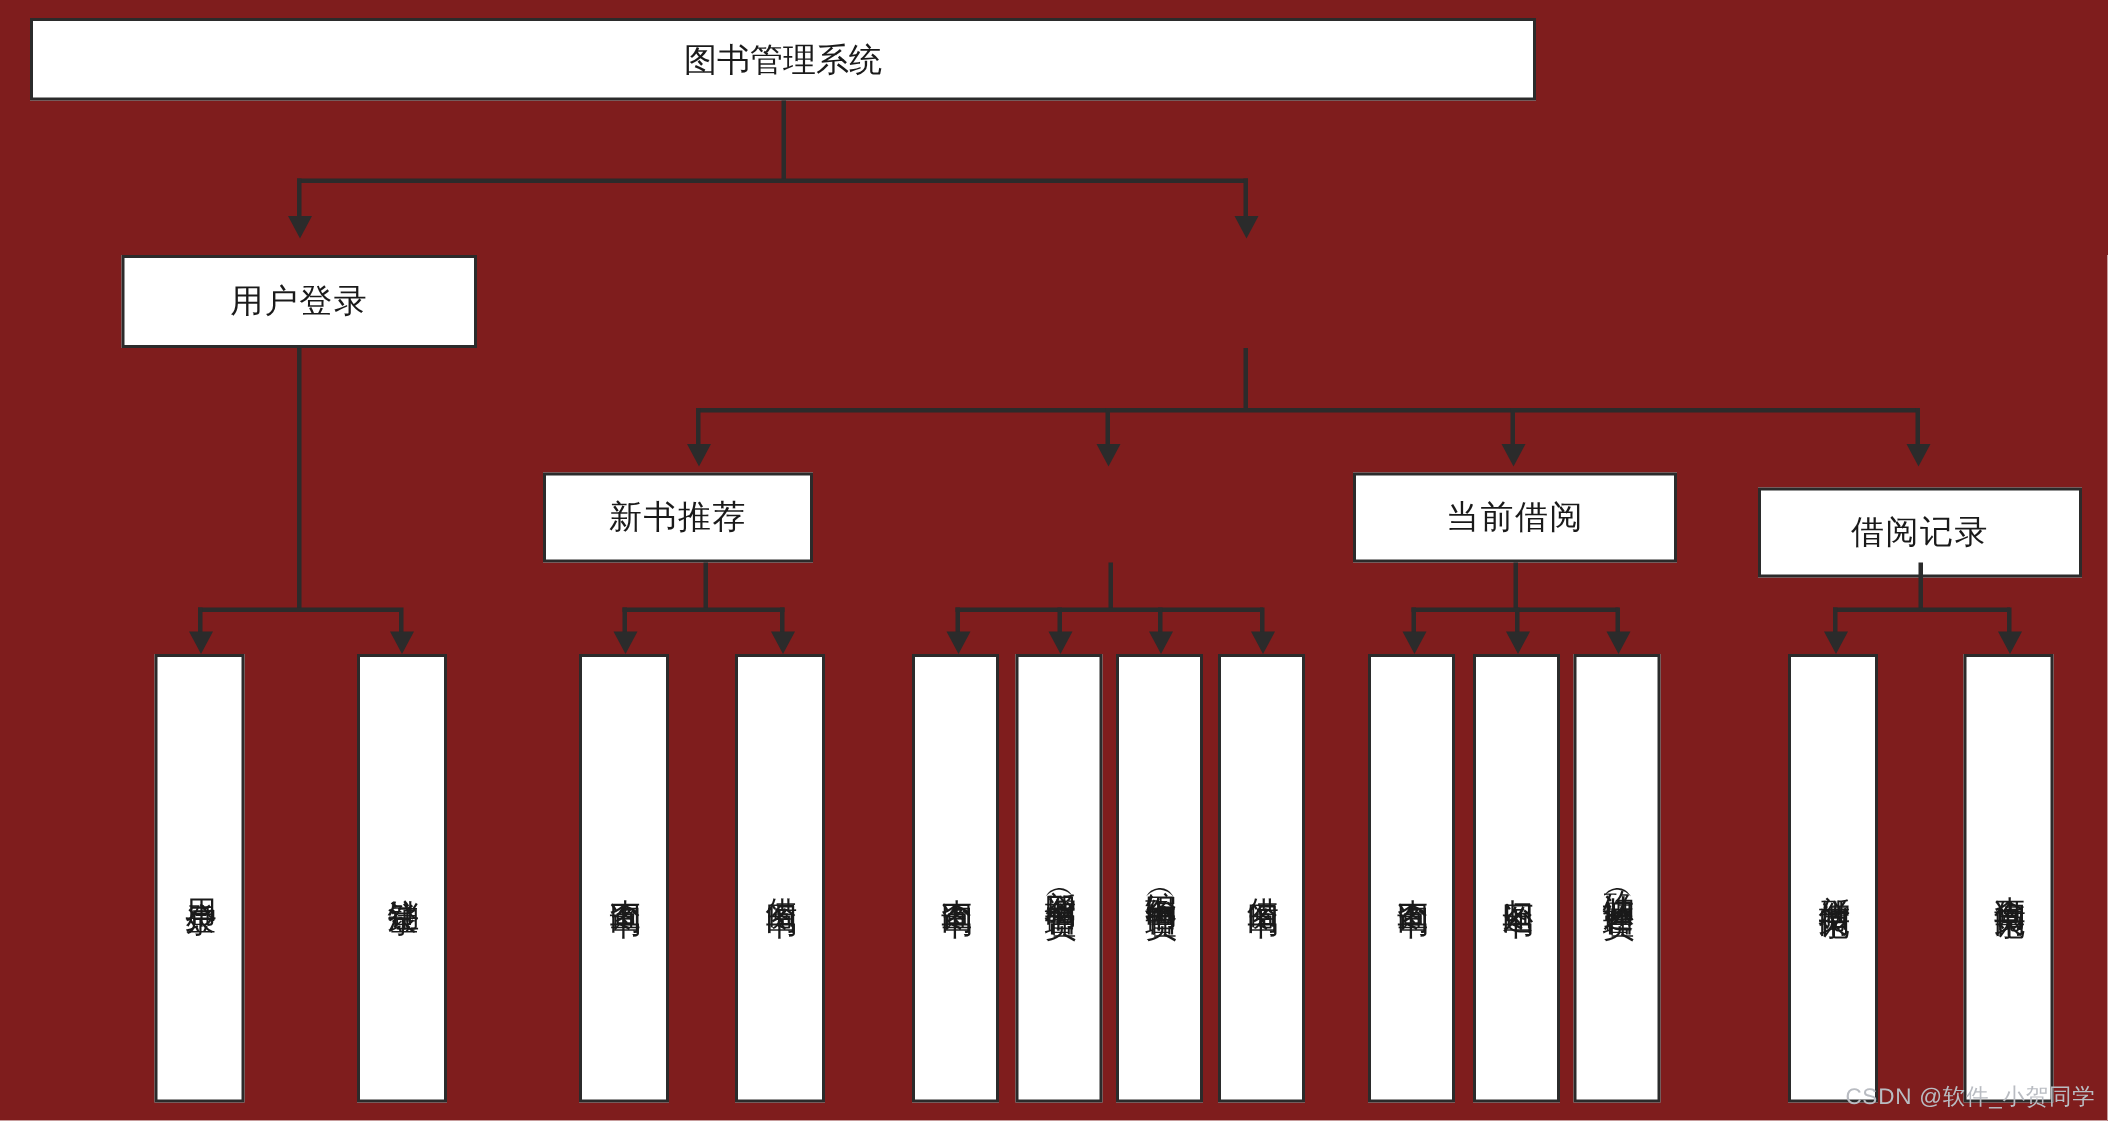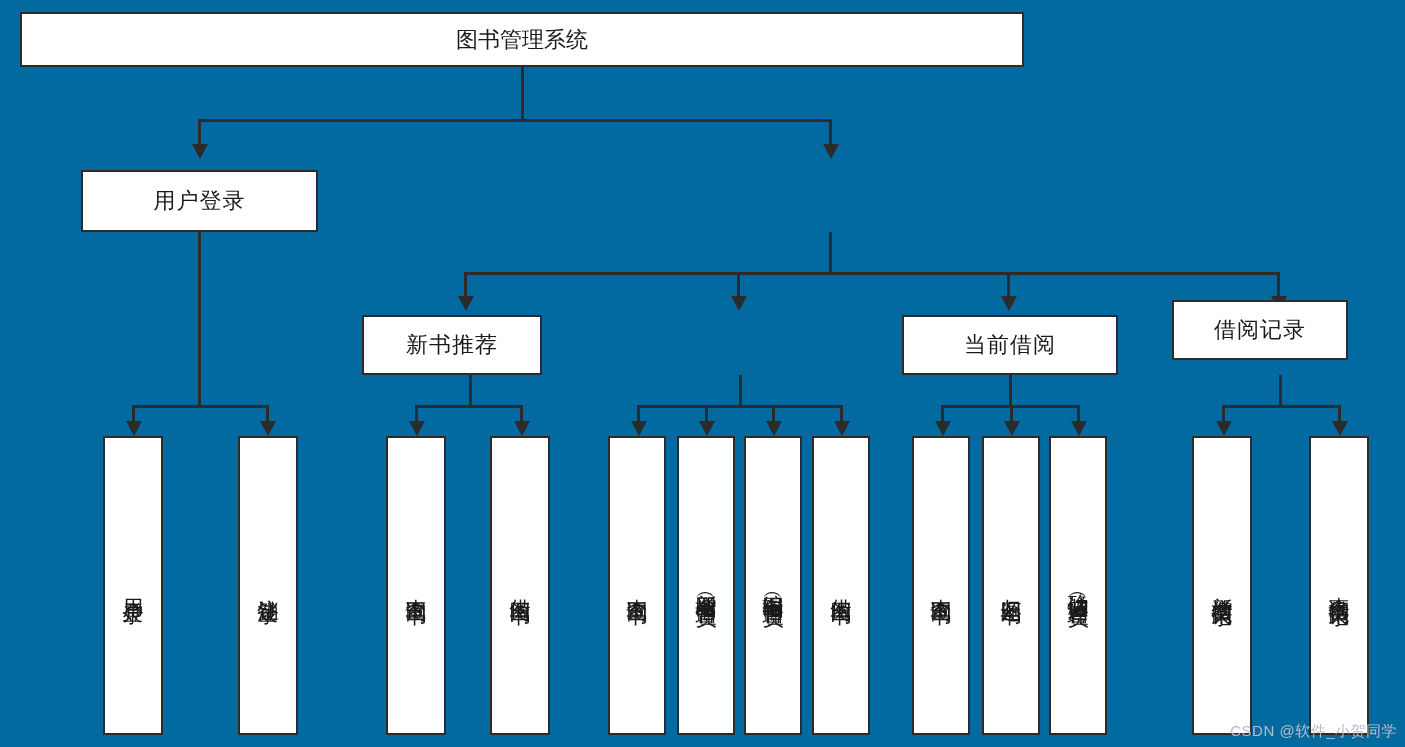--- a/index.html
+++ b/index.html
@@ -4,7 +4,7 @@
 <style>
   html,body{margin:0;padding:0;background:#ffffff;}
   body{font-family:"Liberation Sans","DejaVu Sans",sans-serif;}
-  #canvas{position:relative;width:1405px;height:747px;background:#0369a1;overflow:hidden;}
+  #canvas{position:relative;width:1405px;height:747px;background:#7f1d1d;overflow:hidden;}
   .node{position:absolute;box-sizing:border-box;background:#ffffff;border:2px solid #2b2b2b;
         display:flex;align-items:center;justify-content:center;color:#1a1a1a;}
   .node.hz{font-size:22px;letter-spacing:1px;}

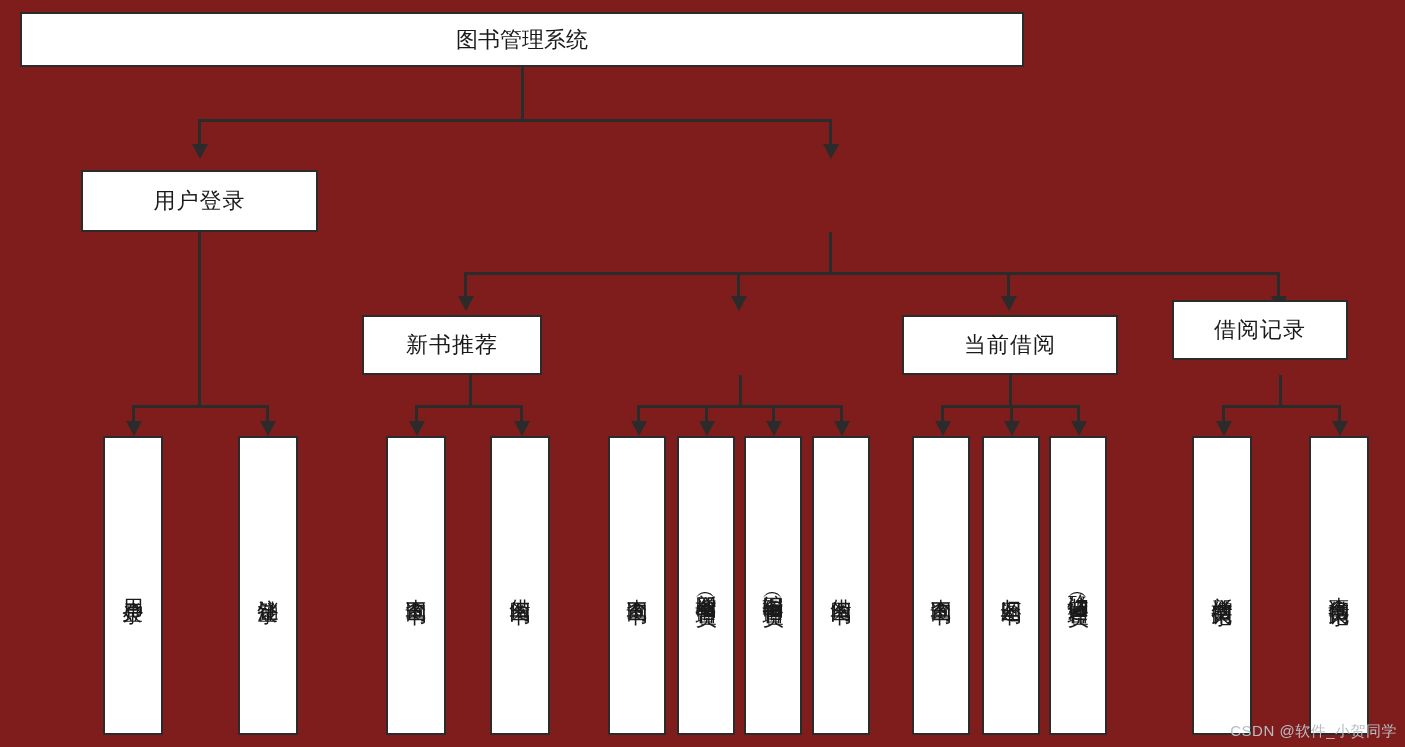--- a/index.html
+++ b/index.html
@@ -63,7 +63,7 @@
   <div class="node hz" style="left:902px;top:315px;width:216px;height:60px;">
     <span>当前借阅</span>
   </div>
-  <div class="node hz" style="left:1172px;top:300px;width:176px;height:60px;">
+  <div class="node hz" style="left:1172px;top:325px;width:216px;height:60px;">
     <span>借阅记录</span>
   </div>
 

